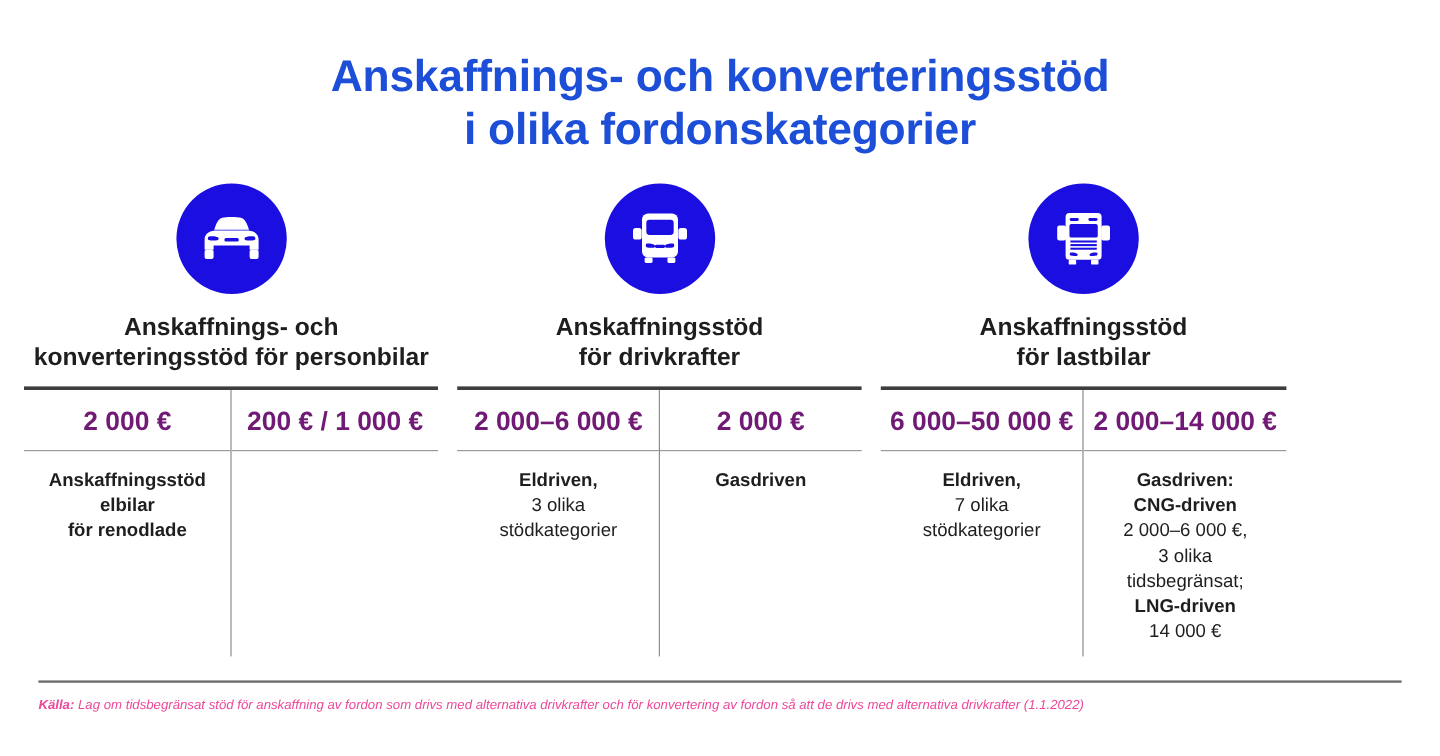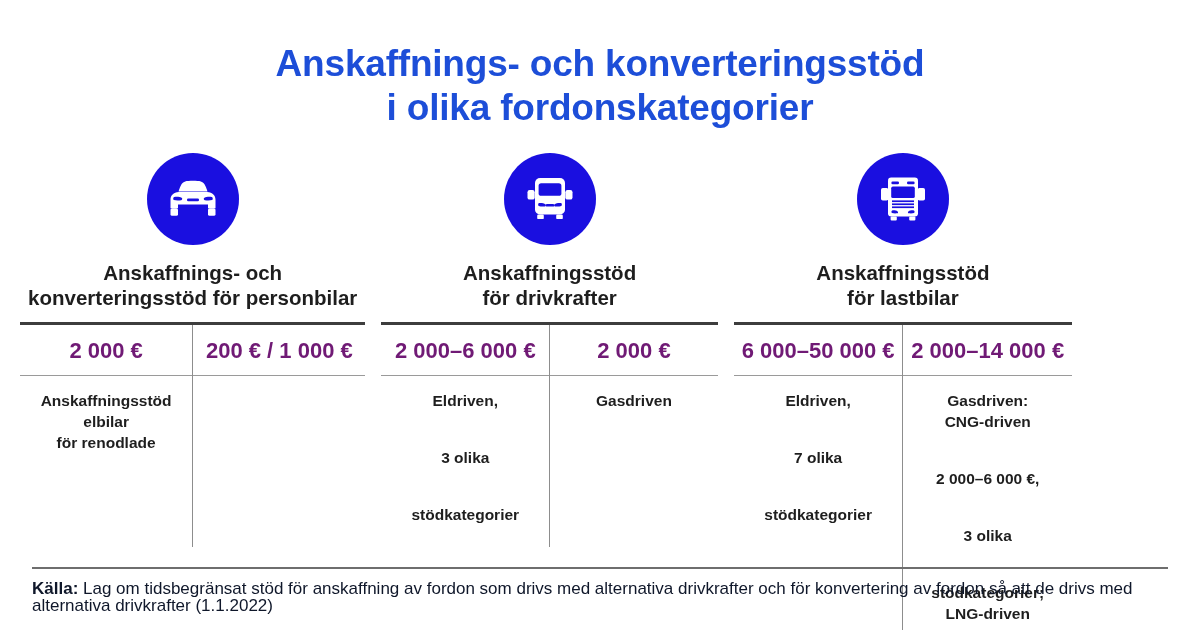--- a/index.html
+++ b/index.html
@@ -107,7 +107,7 @@
     flex: 1 1 auto;
   }
   .desc .b { font-weight: bold; }
-  .desc .r { font-weight: bold; margin-top: 36px; }
+  .desc .r { font-weight: normal; }
   .desc .ln { display: block; }
 
   

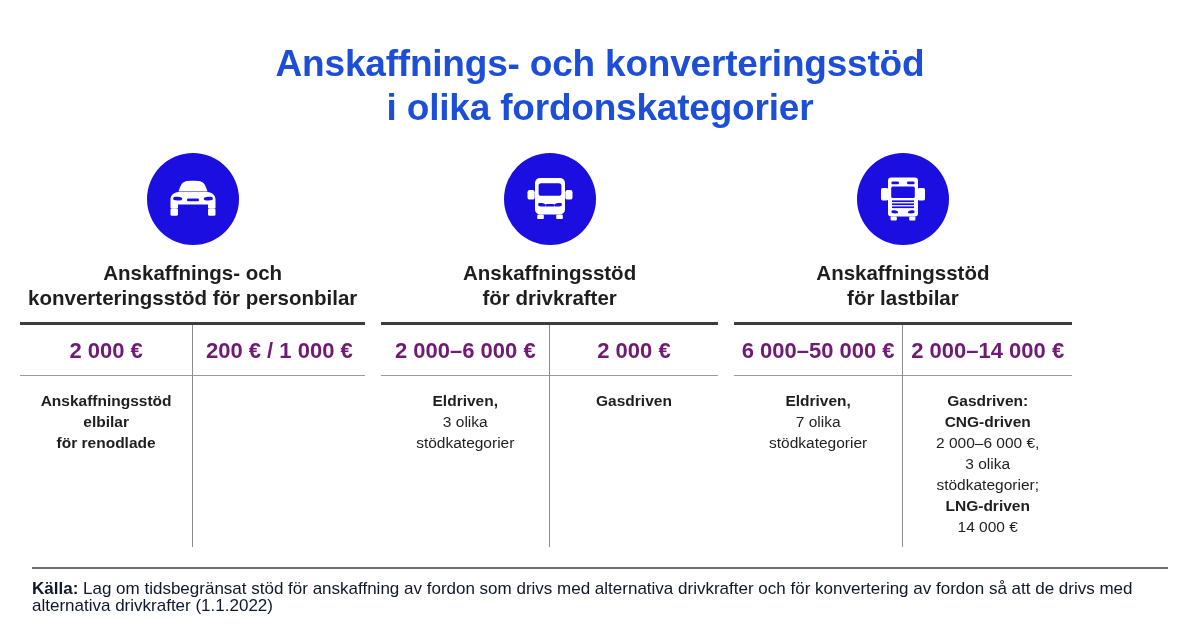--- a/index.html
+++ b/index.html
@@ -256,7 +256,7 @@
             <span class="ln b">CNG-driven</span>
             <span class="ln r">2 000–6 000 €,</span>
             <span class="ln r">3 olika</span>
-            <span class="ln r">stödkategorier;</span>
+            <span class="ln r">tidsbegränsat;</span>
             <span class="ln b">LNG-driven</span>
             <span class="ln r">14 000 €</span>
           </div>

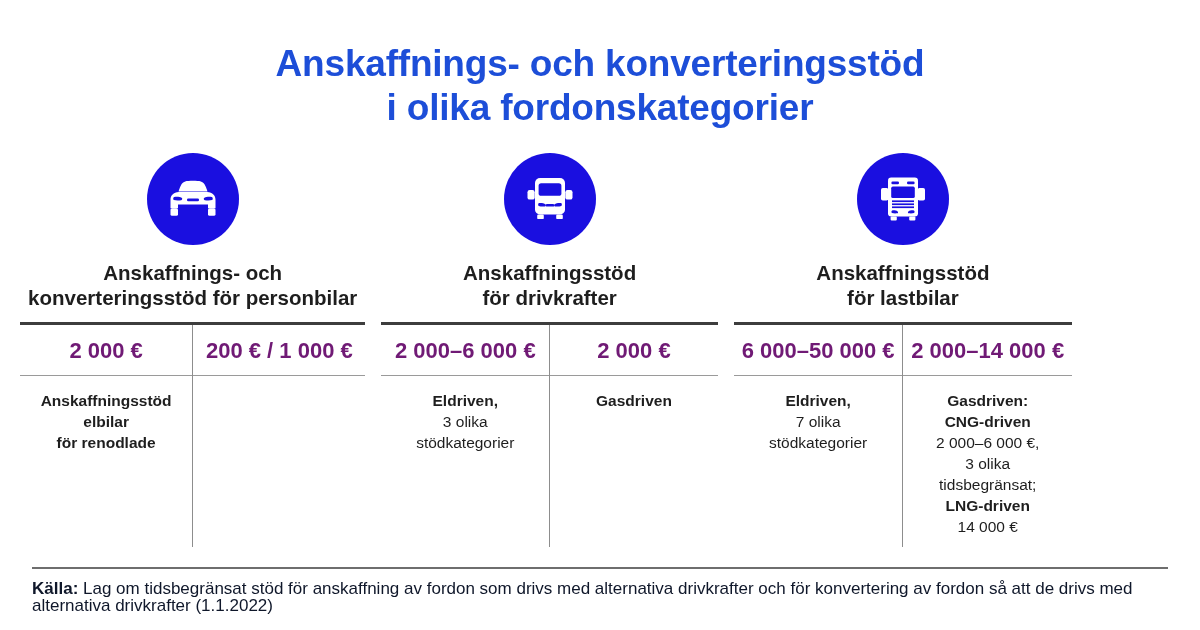--- a/index.html
+++ b/index.html
@@ -129,9 +129,10 @@
     left: 32px;
     right: 28px;
     top: 580px;
-    font-size: 17px;
+    font-size: 11px;
     line-height: 17px;
-    color: #0f172a;
+    color: #ec4899;
+    font-style: italic;
   }
   .source .lbl { font-weight: bold; }
 </style>

